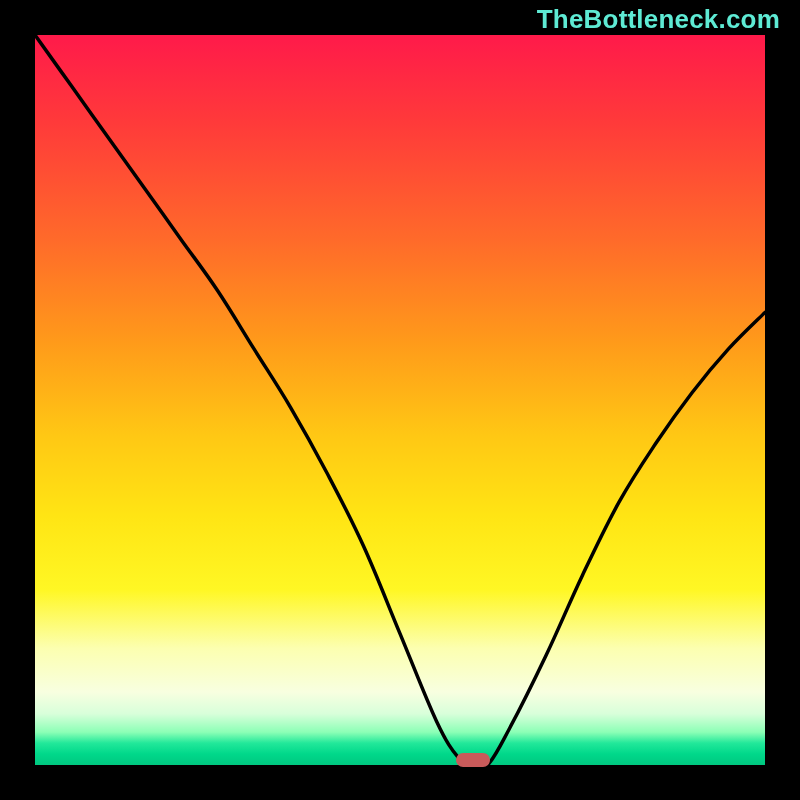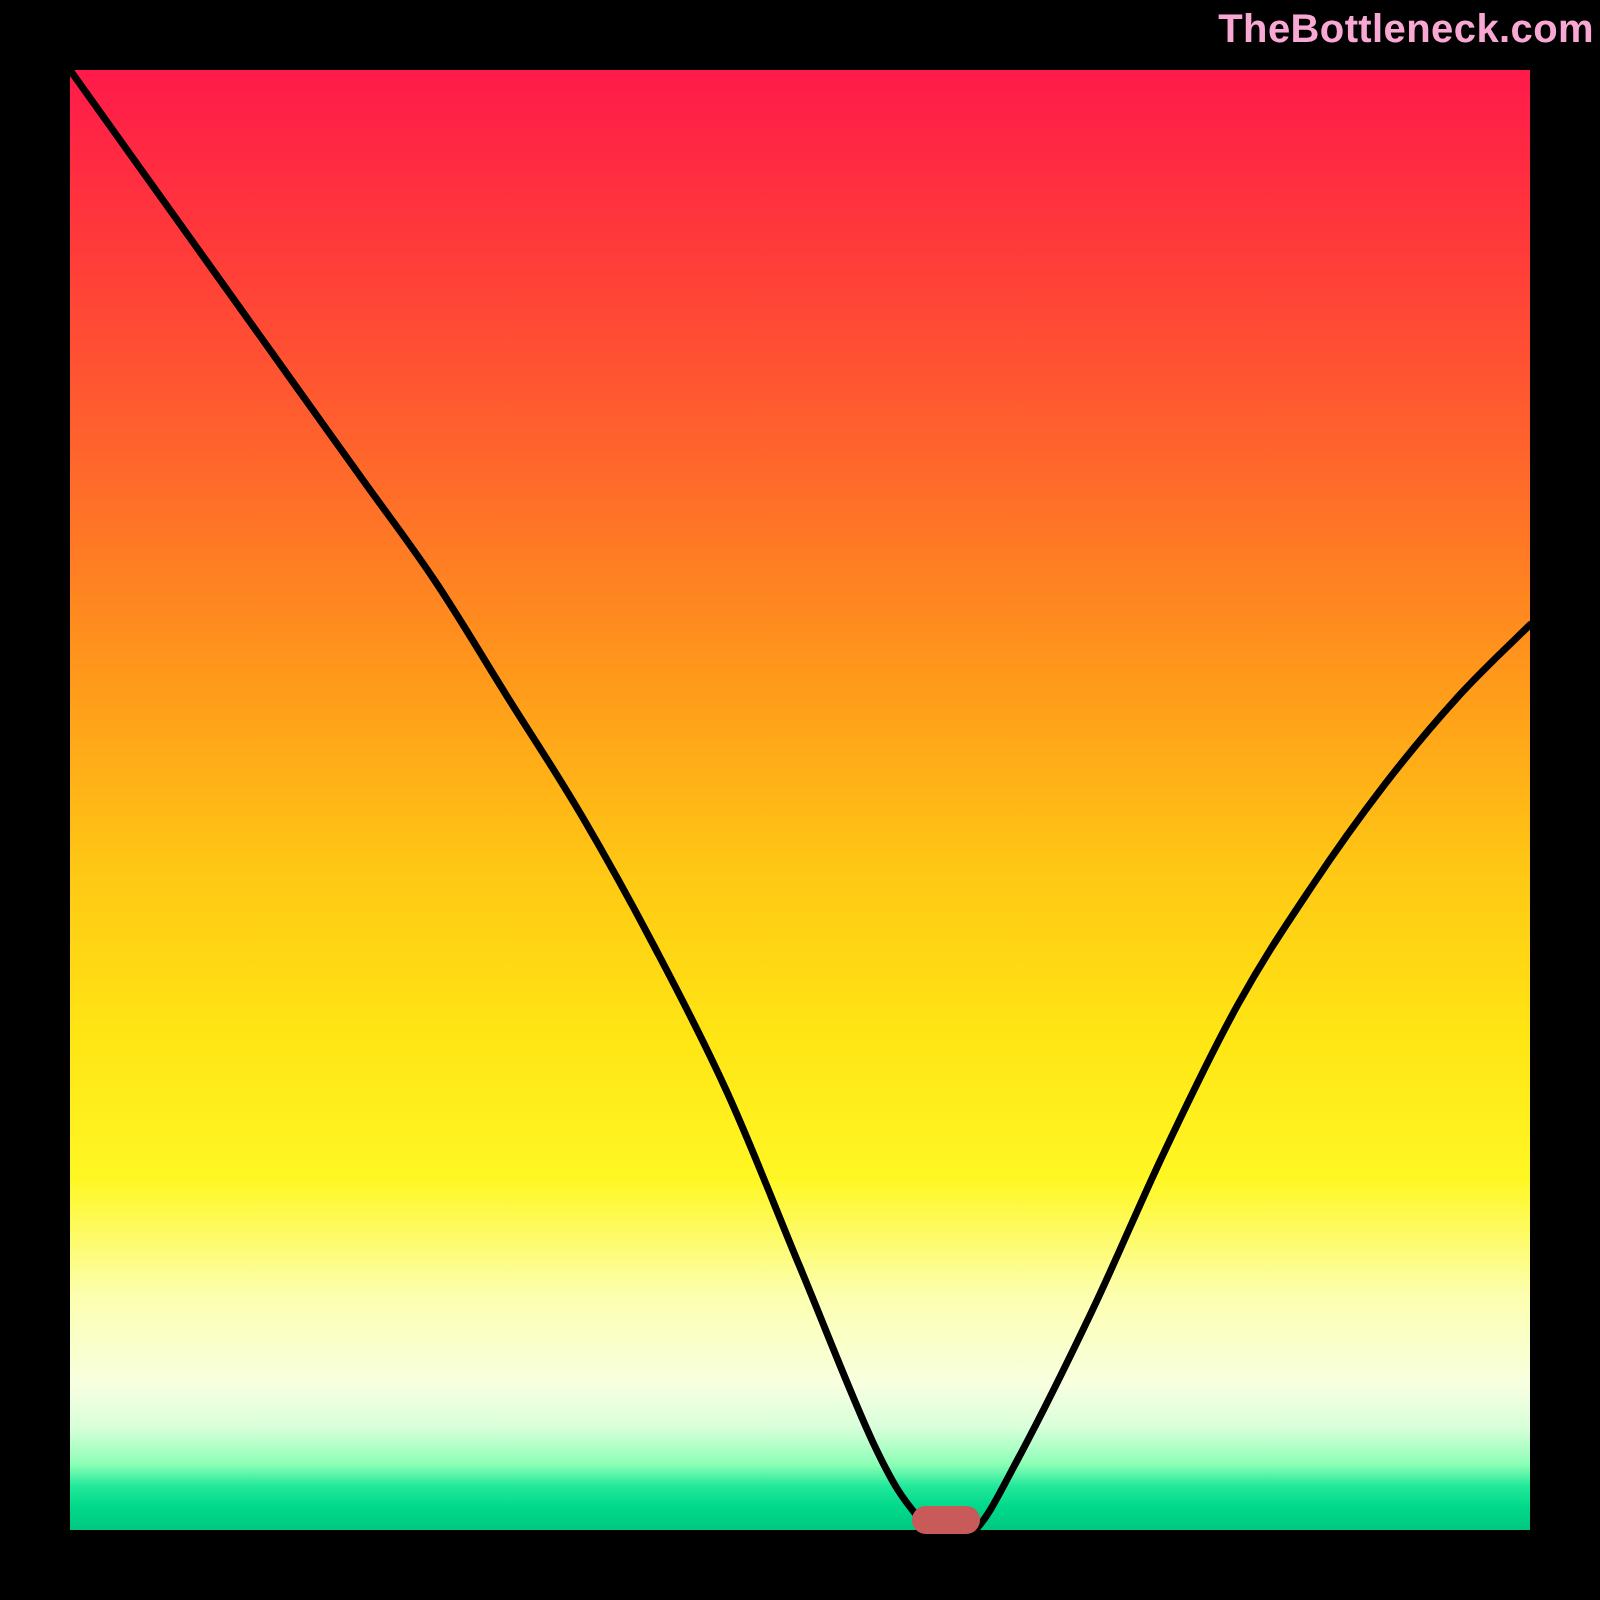--- a/index.html
+++ b/index.html
@@ -57,11 +57,11 @@
   .watermark {
     position: absolute;
     top: 4px;
-    right: 3px;
+    right: 20px;
     font-family: Arial, Helvetica, sans-serif;
-    font-size: 20px;
+    font-size: 26px;
     font-weight: 600;
-    color: #f9a8d4;
+    color: #5eead4;
     letter-spacing: 0.2px;
   }
 </style>

